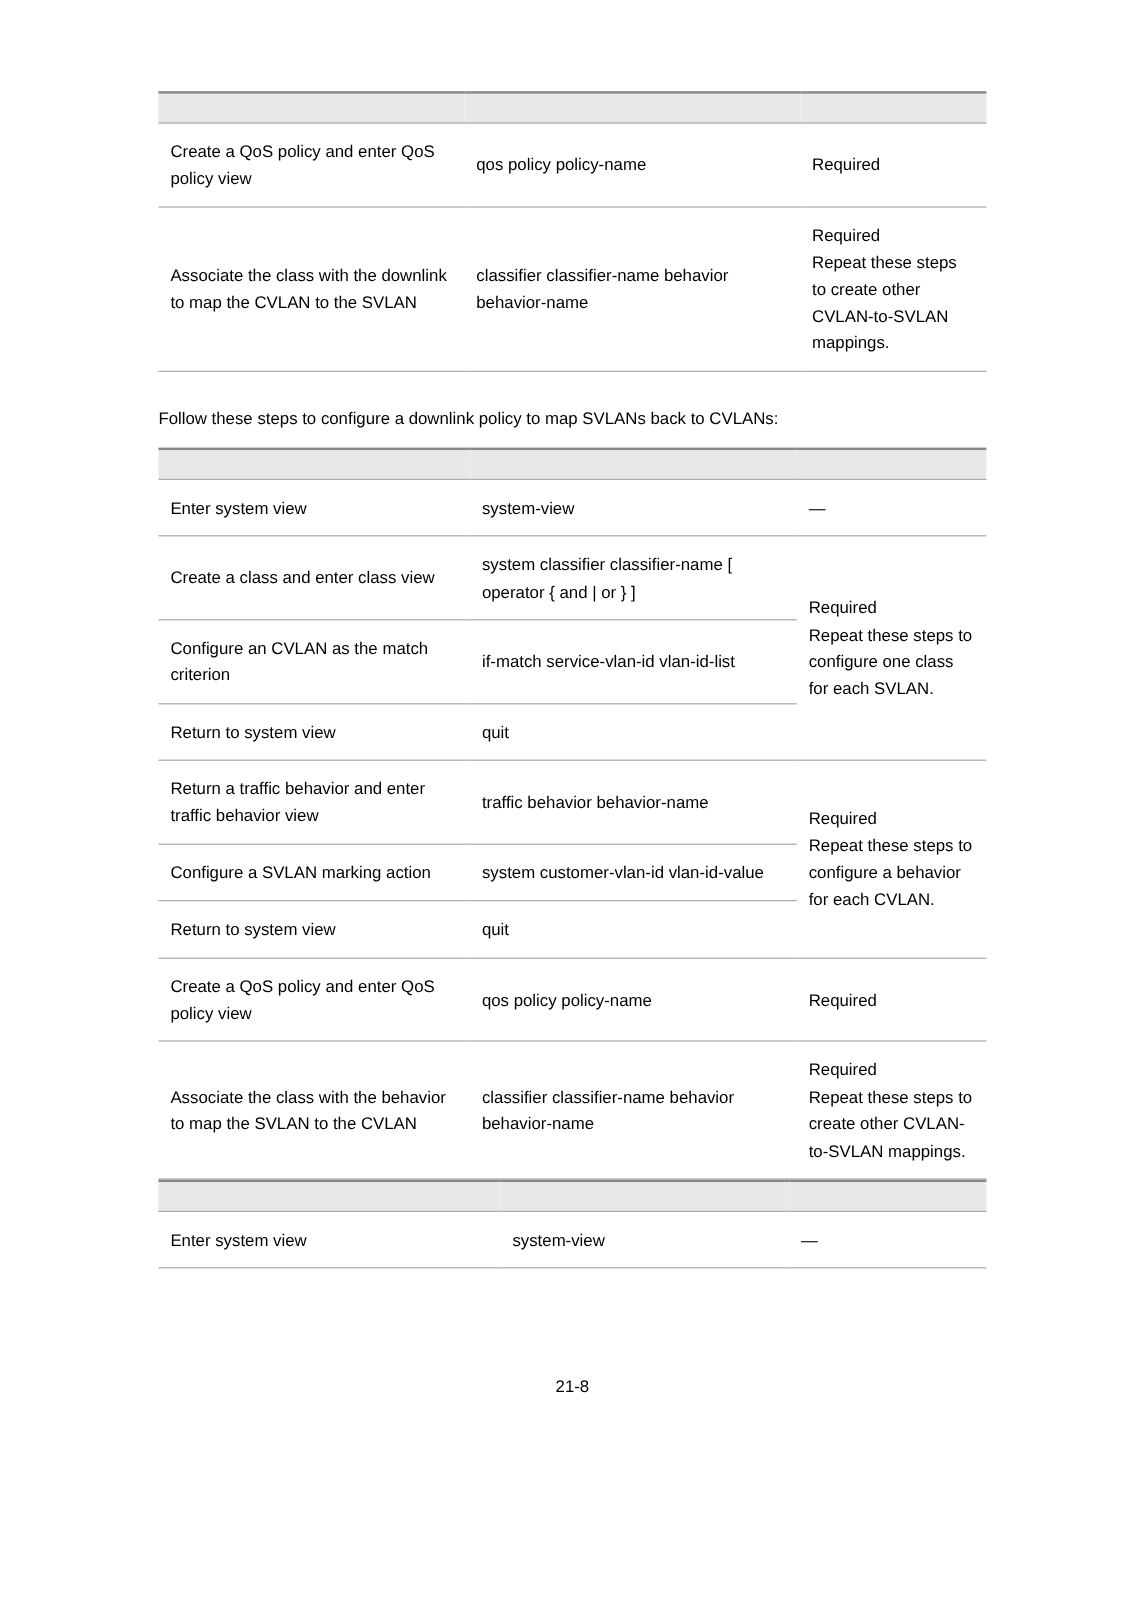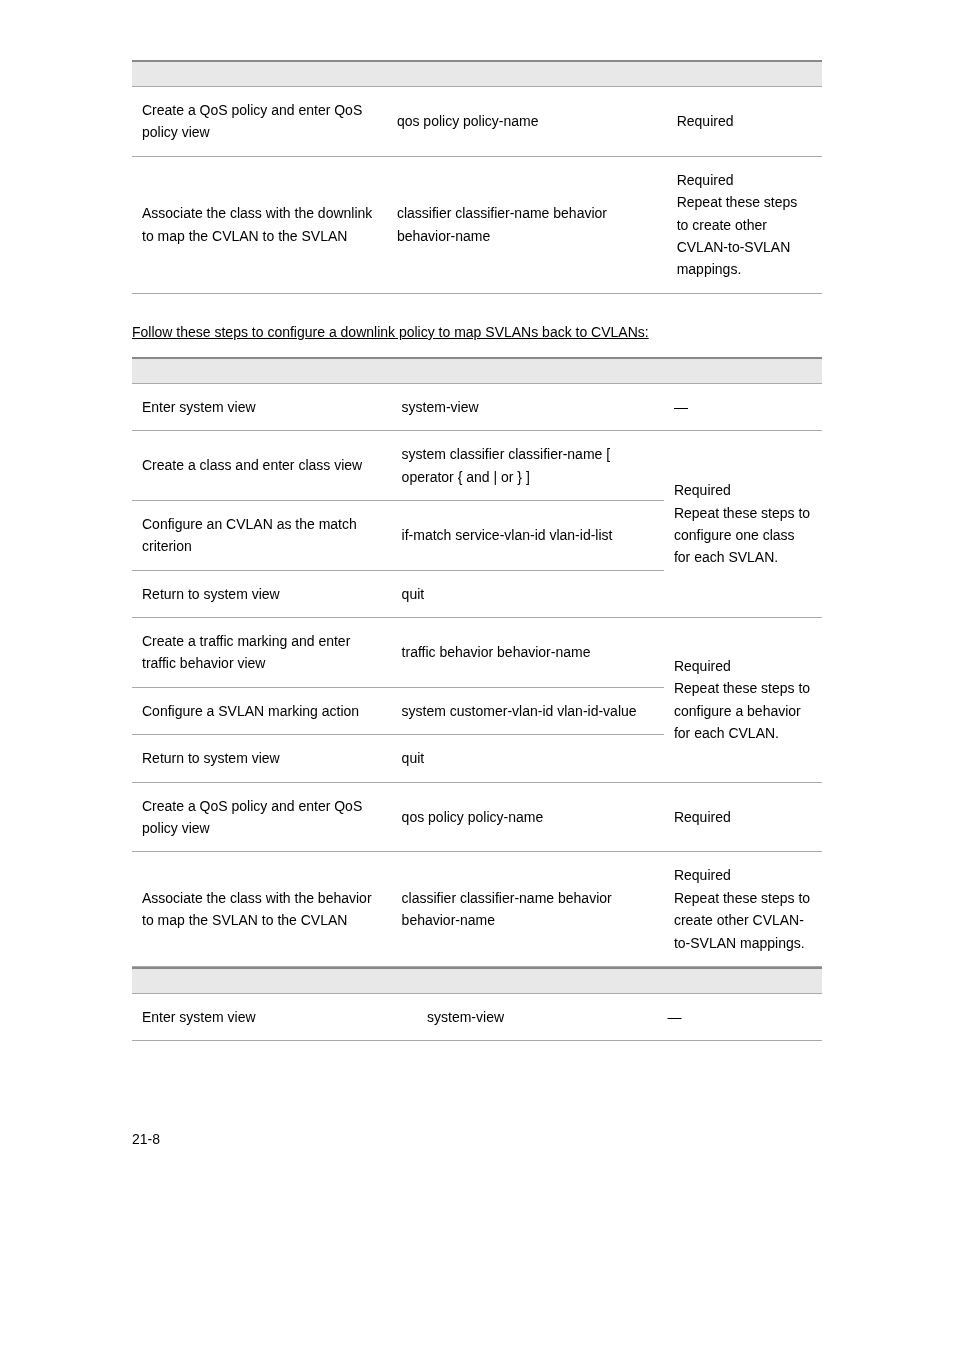--- a/index.html
+++ b/index.html
@@ -13,7 +13,7 @@
     width: 910px;
     box-sizing: border-box;
     padding: 60px 110px 40px 110px;
-    margin: 0 auto;
+    margin: 16px auto;
   }
   table {
     width: 100%;

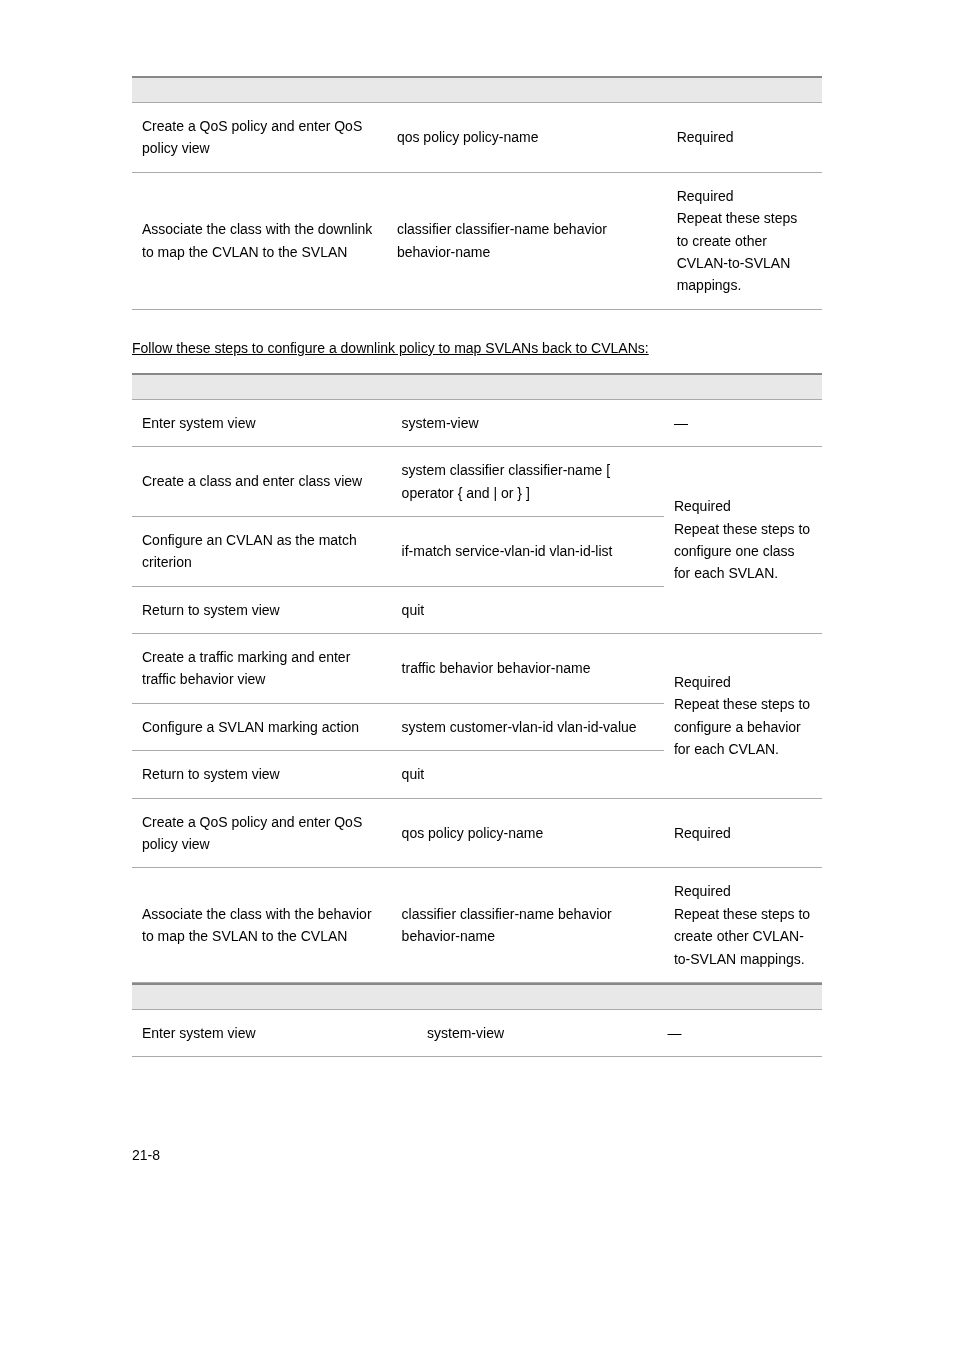--- a/index.html
+++ b/index.html
@@ -77,7 +77,6 @@
   .paragraph {
     margin: 28px 0 14px 0;
     line-height: 1.5;
-    text-decoration: underline;
   }
   .footer {
     margin-top: 90px;

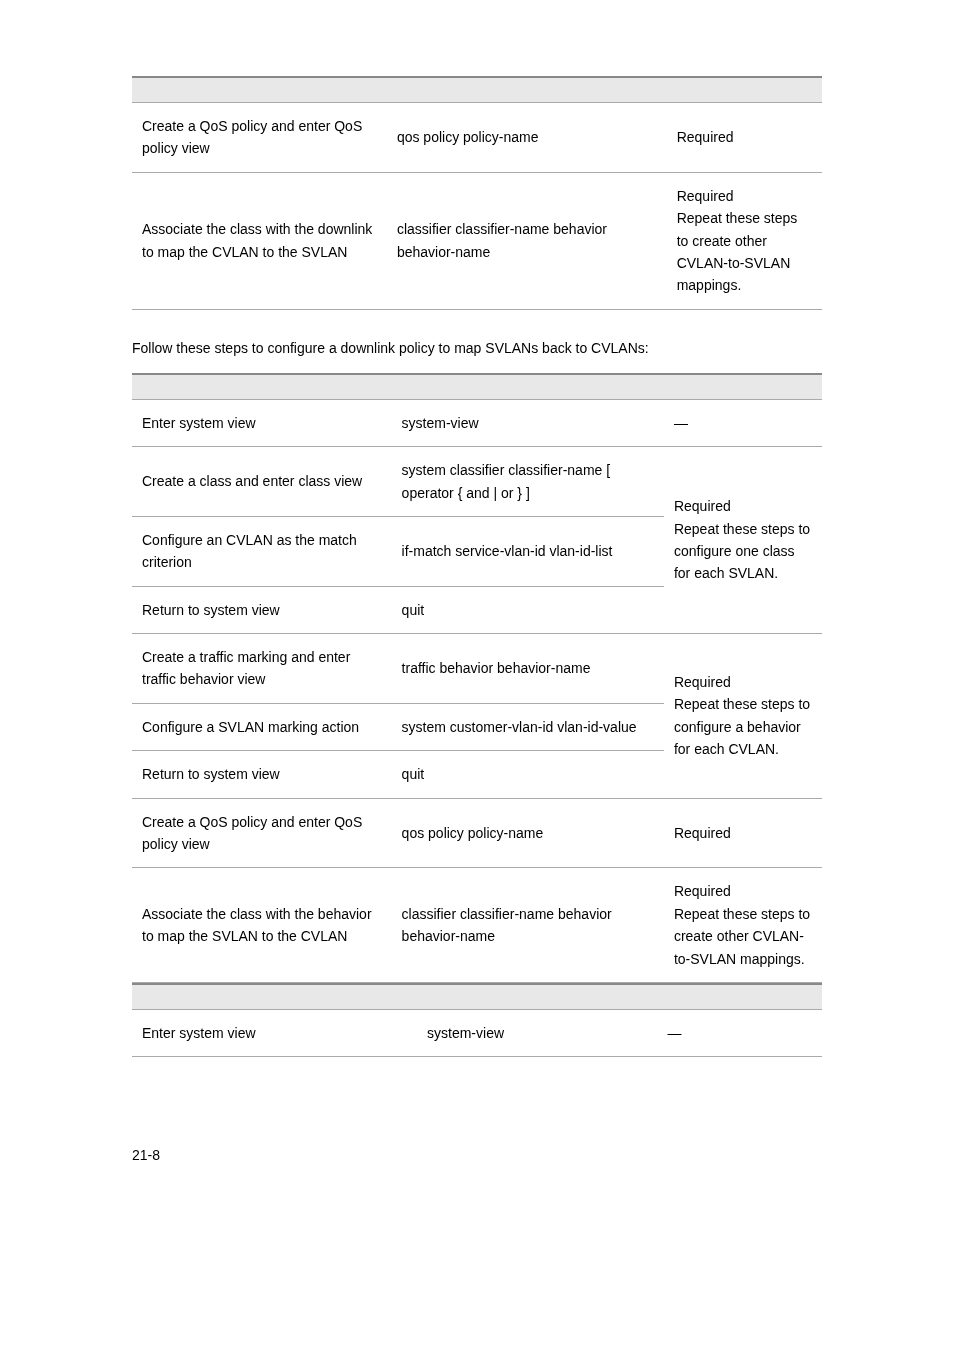--- a/index.html
+++ b/index.html
@@ -161,7 +161,7 @@
       <td><span class="bold">quit</span></td>
     </tr>
     <tr>
-      <td>Create a traffic marking and enter traffic behavior view</td>
+      <td>Return a traffic behavior and enter traffic behavior view</td>
       <td>
         <span class="bold">traffic behavior</span>
         <span class="italic">behavior-name</span>

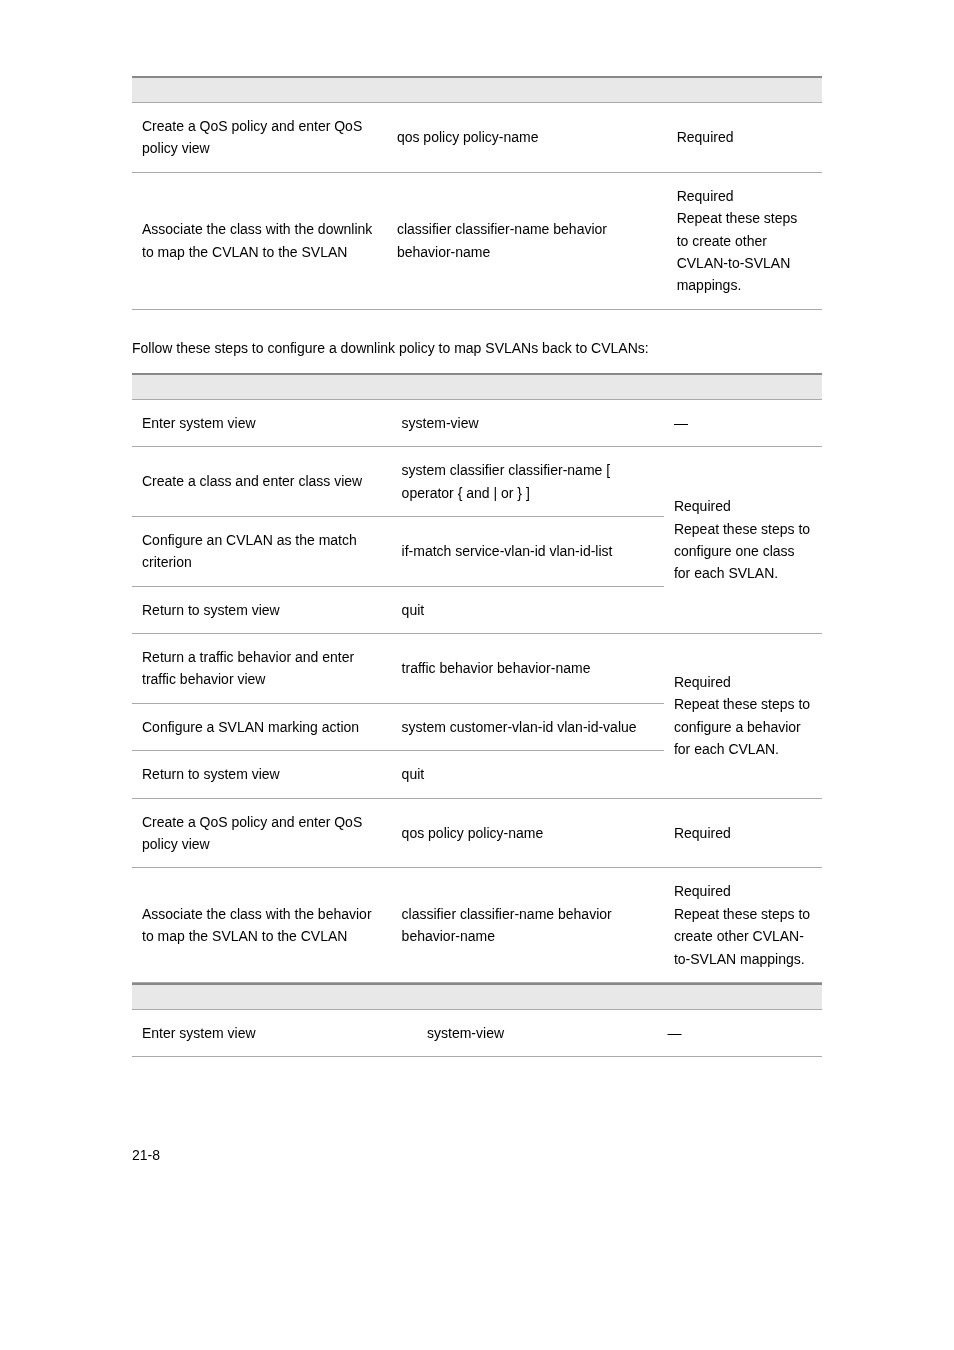--- a/index.html
+++ b/index.html
@@ -79,6 +79,7 @@
     line-height: 1.5;
   }
   .footer {
+    text-align: center;
     margin-top: 90px;
     font-size: 14px;
   }

